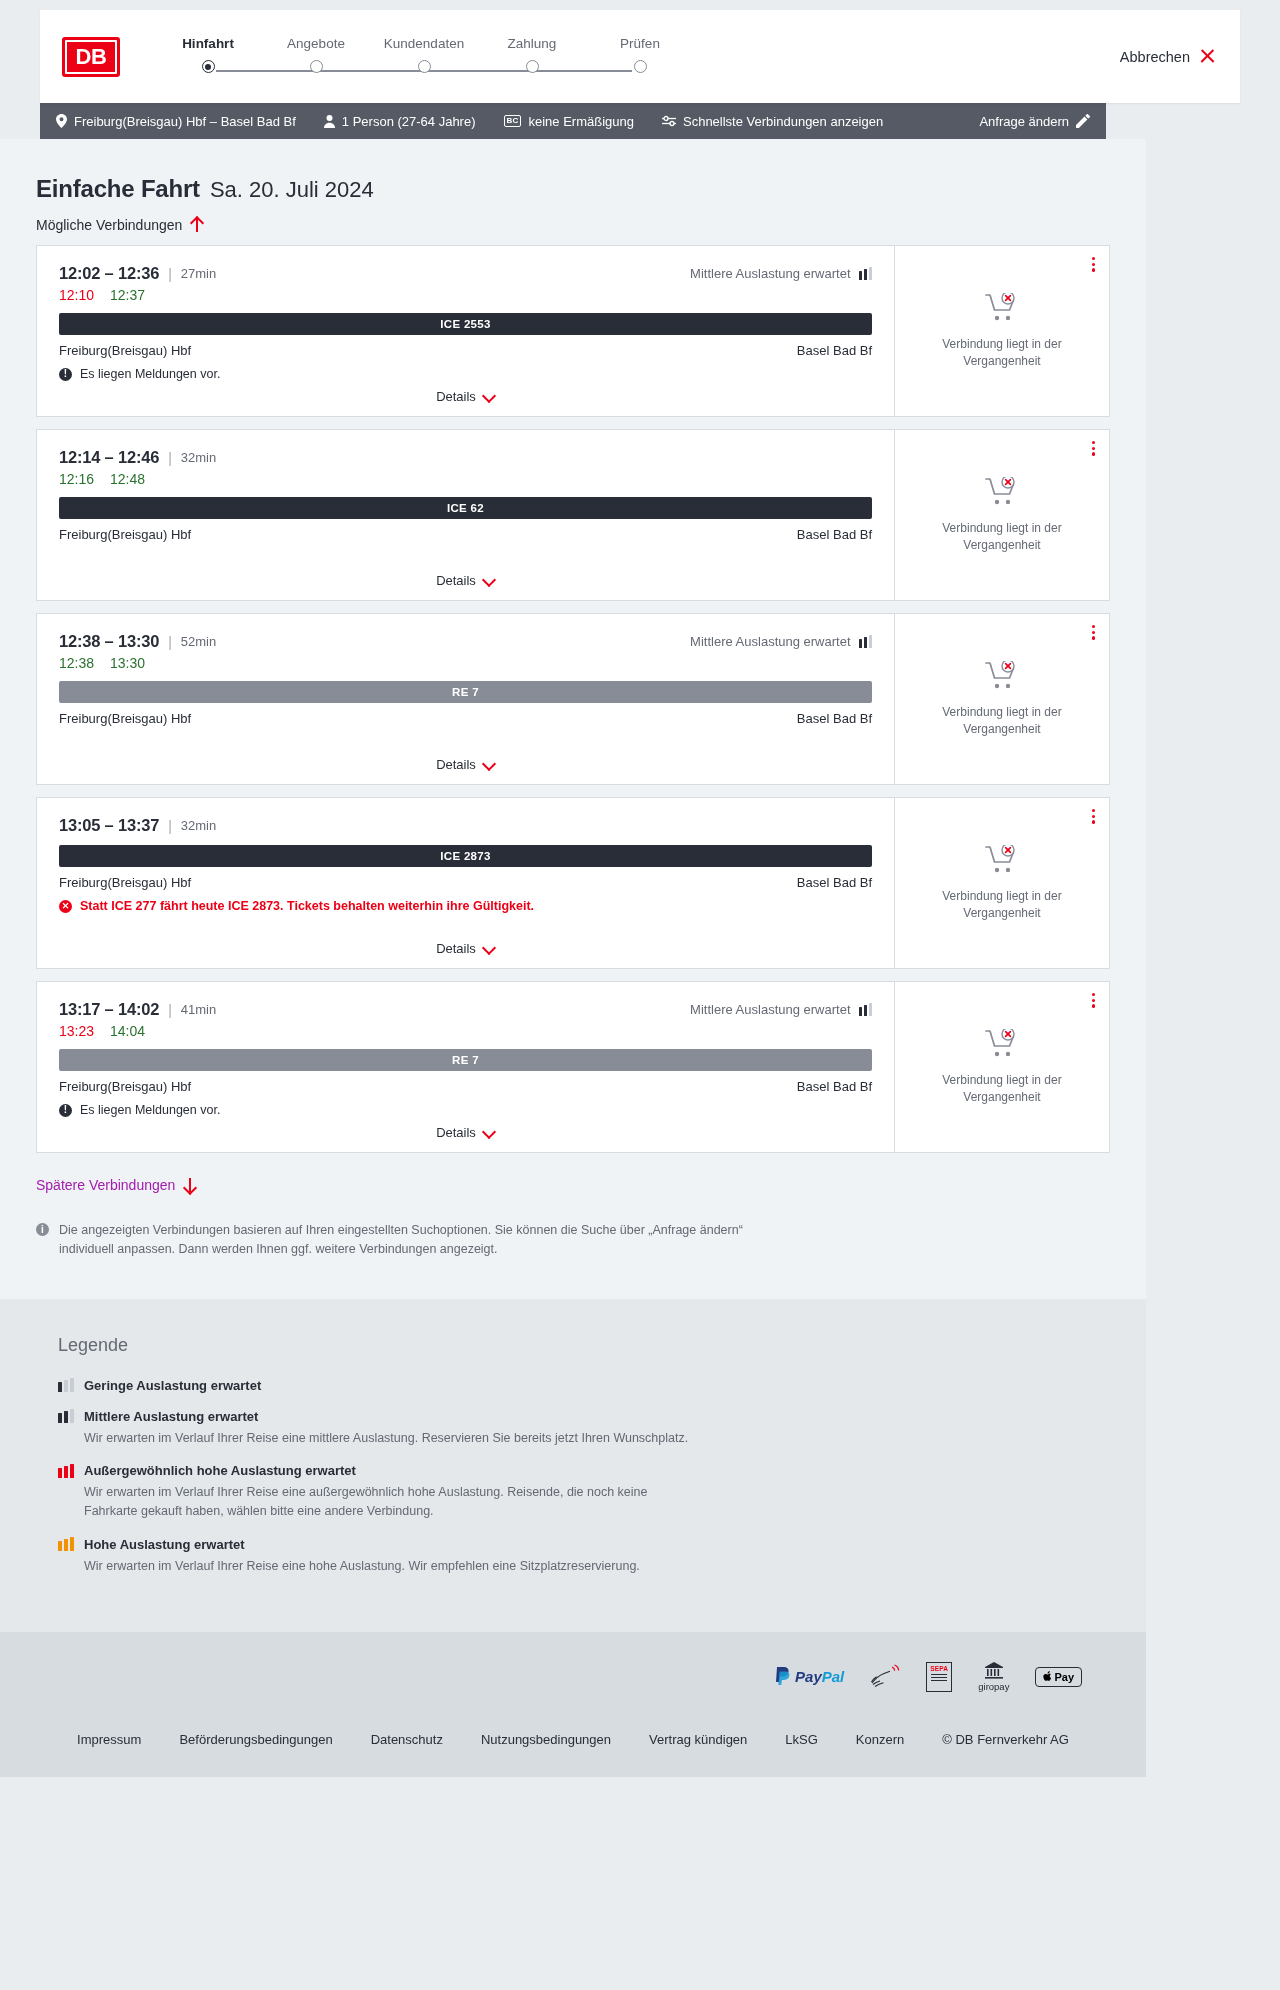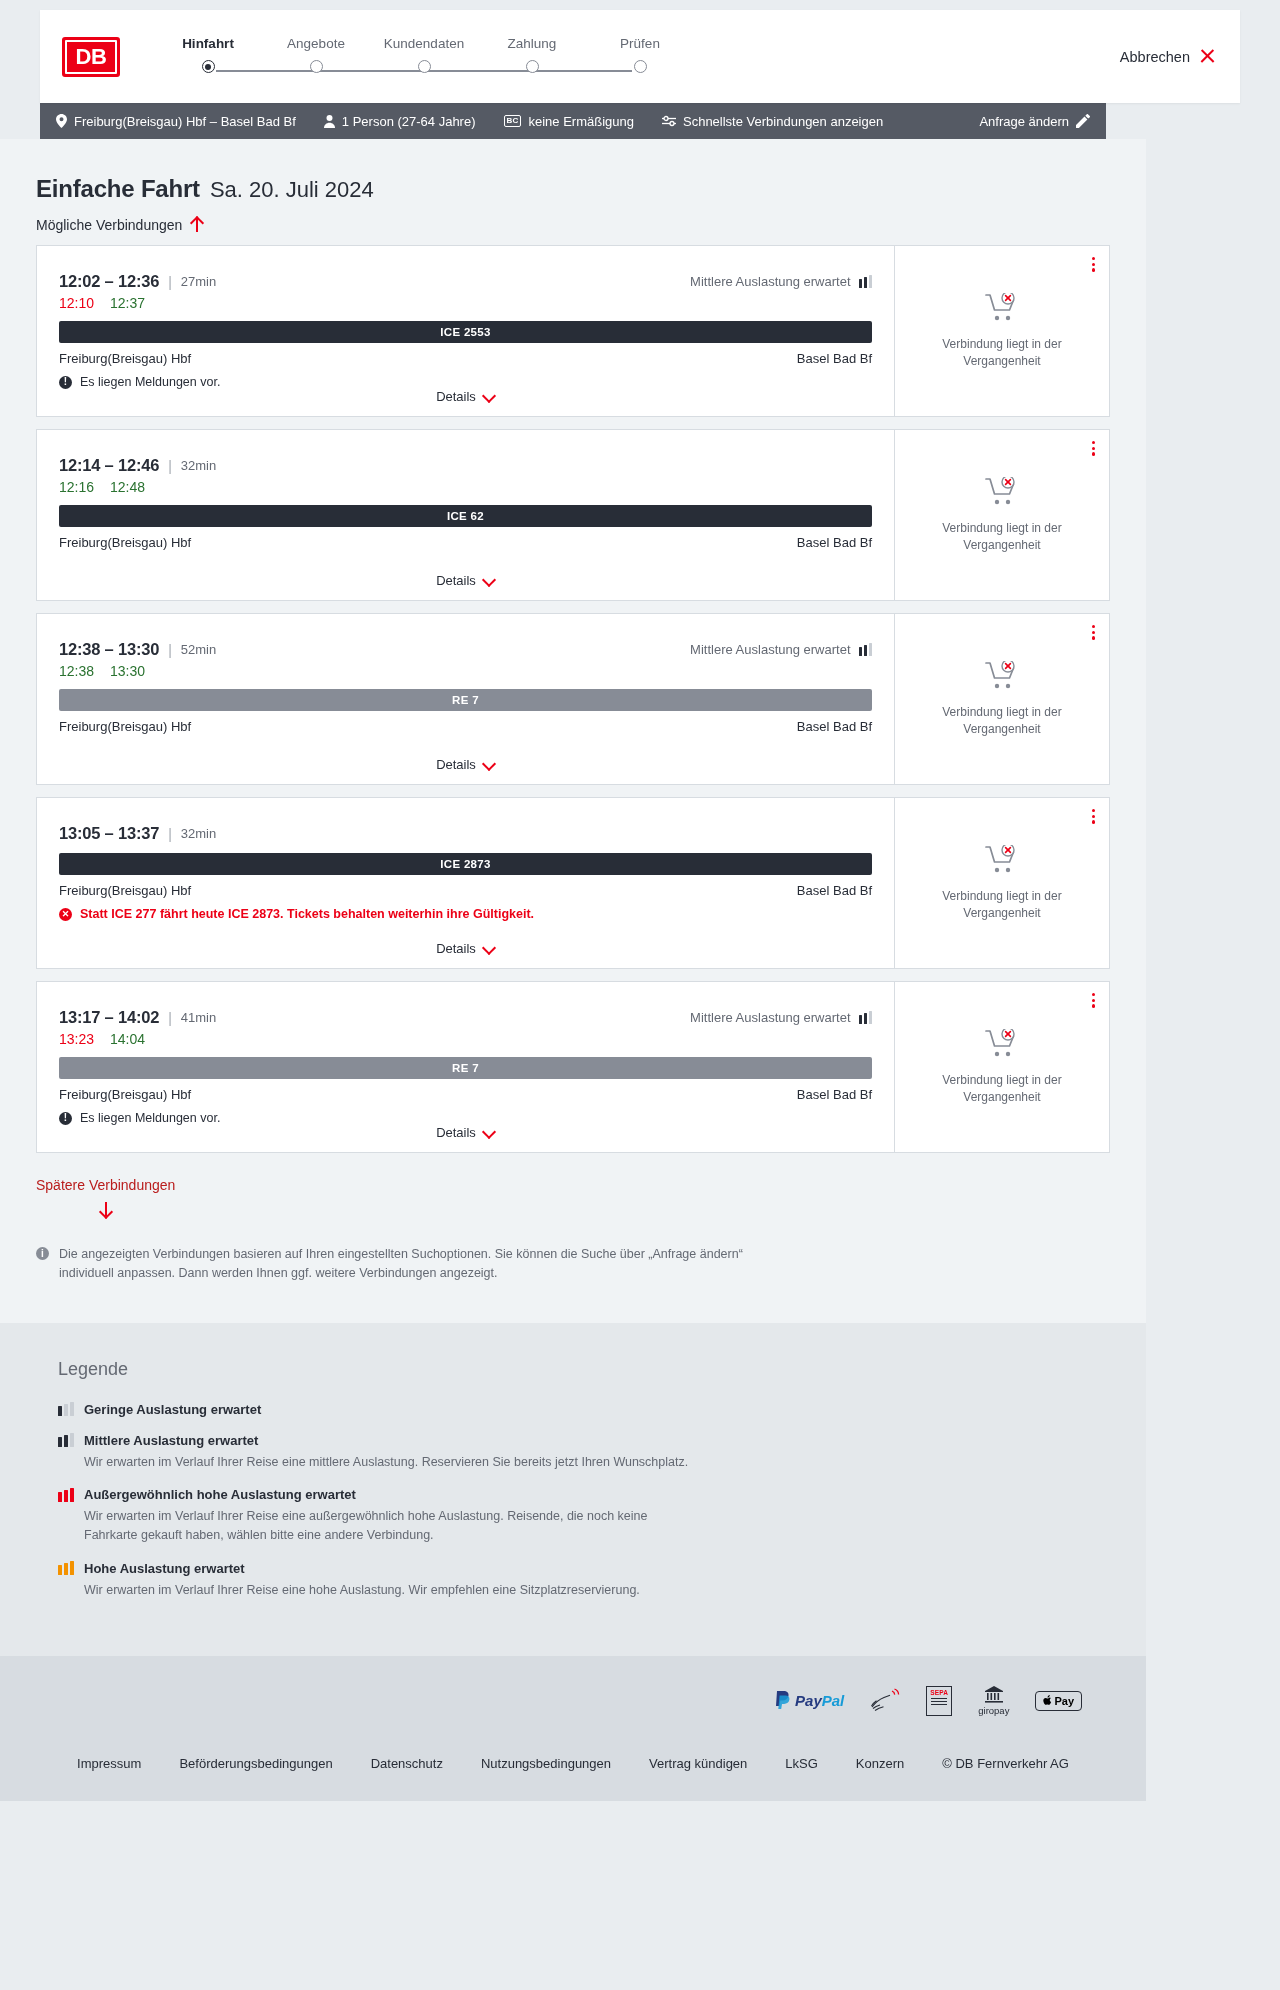--- a/index.html
+++ b/index.html
@@ -181,7 +181,7 @@
     padding: 0 16px;
   }
 
-  .conn-top { display: flex; align-items: center; margin-top: 8px; }
+  .conn-top { display: flex; align-items: center; }
   .times-main { font-size: 16.5px; font-weight: bold; color: #282d37; letter-spacing: -0.2px; }
   .pipe { color: #a6abb3; margin: 0 9px; font-size: 14px; }
   .dur { font-size: 13px; color: #646973; }

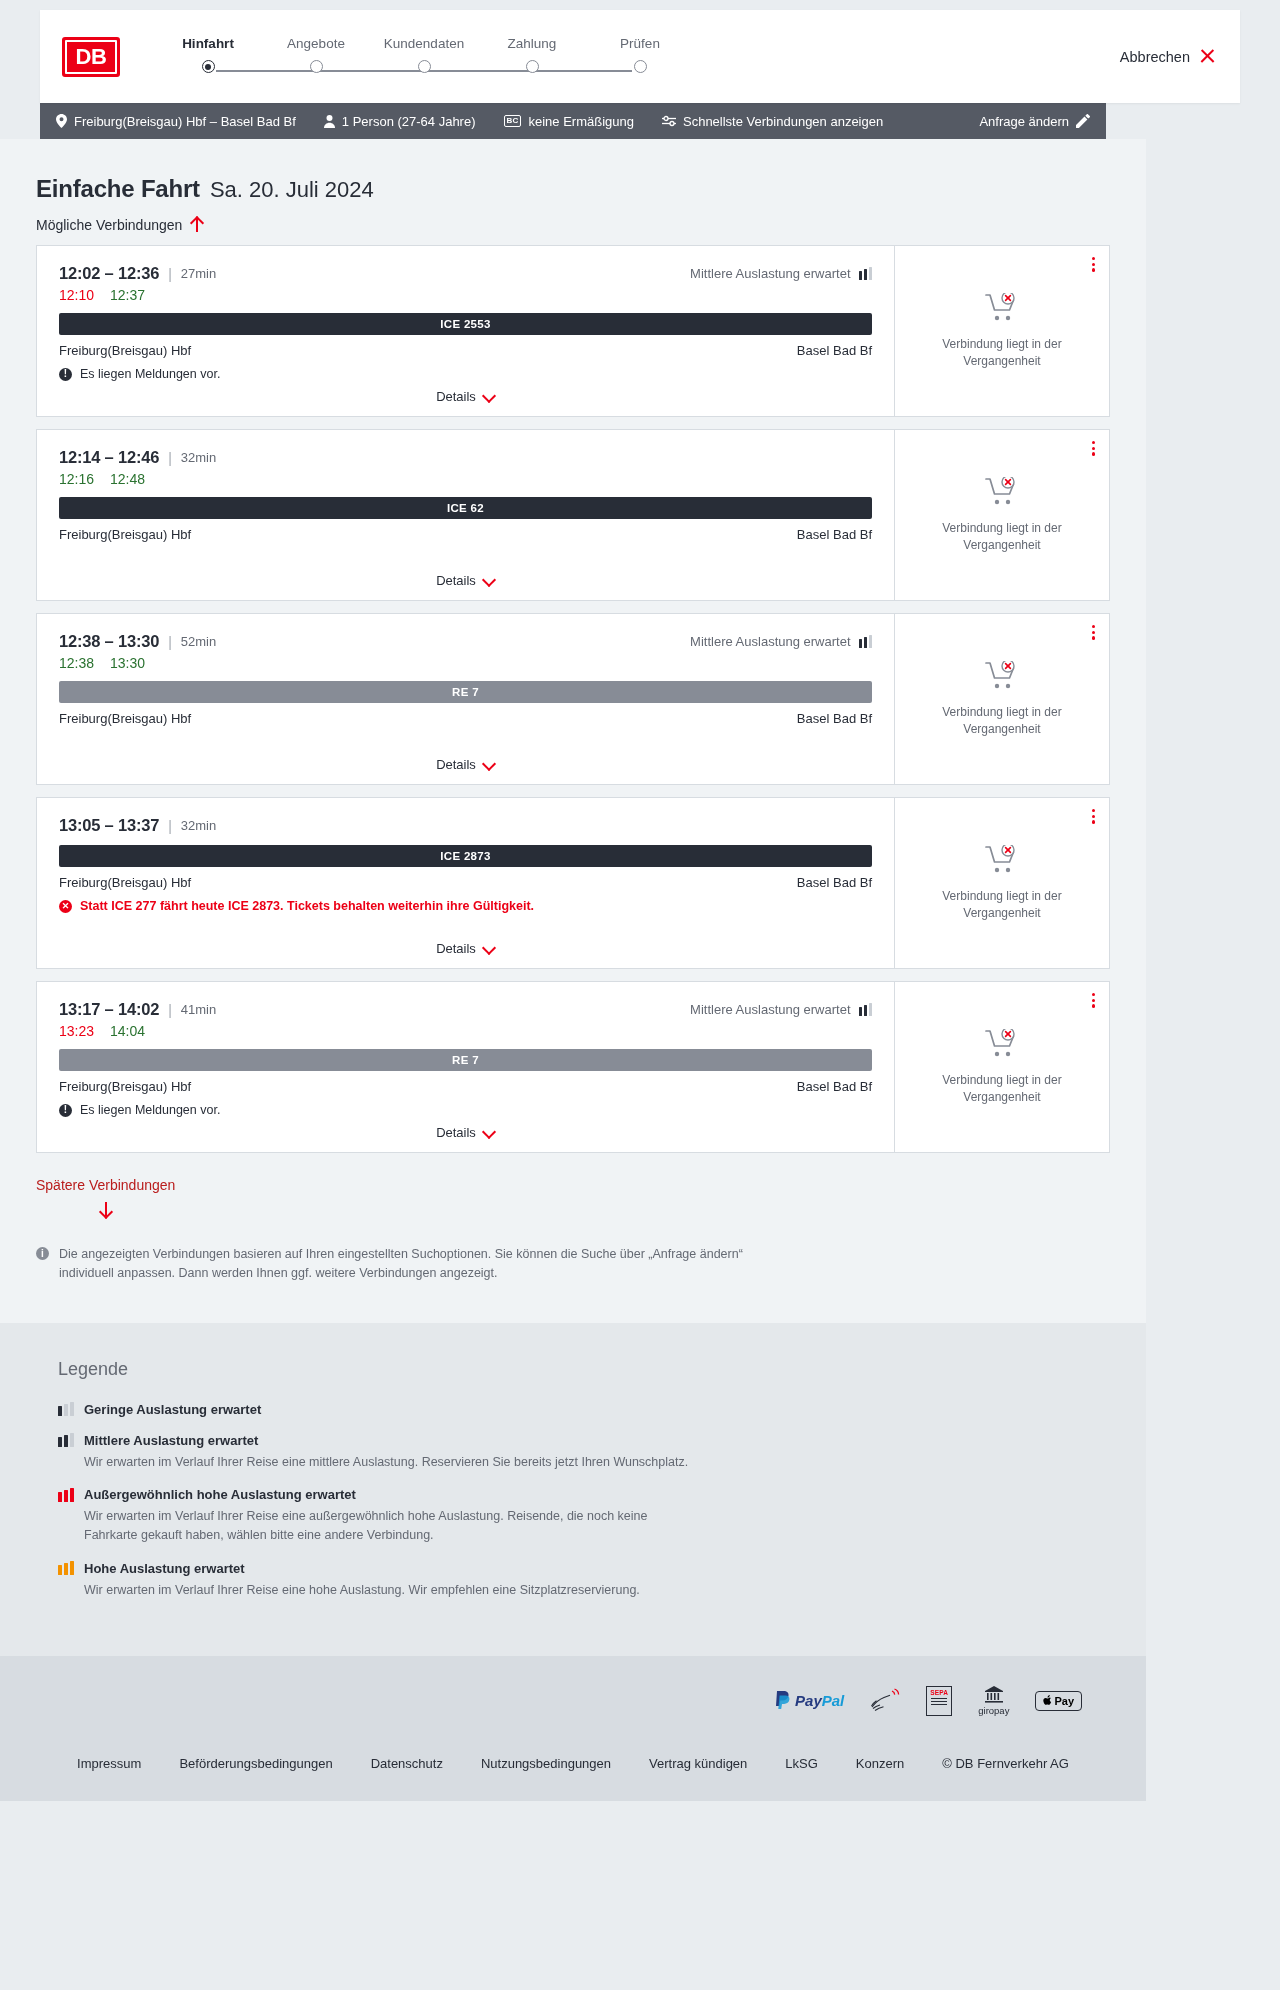--- a/index.html
+++ b/index.html
@@ -255,9 +255,9 @@
 
   .later-link {
     padding: 12px 18px 6px 18px;
-    font-size: 14px; color: #b91c1c;
-    display: flex; align-items: center; gap: 8px;
-    cursor: pointer; width: fit-content; flex-direction: column;
+    font-size: 14px; color: #a21caf;
+    display: flex; align-items: flex-start; gap: 8px;
+    cursor: pointer; width: fit-content;
   }
 
   .info-note {

